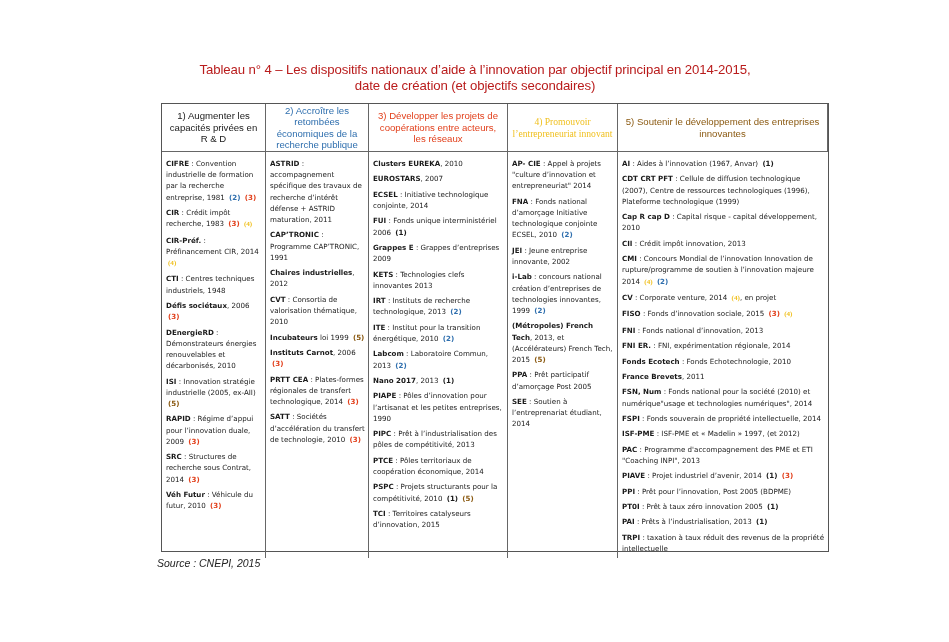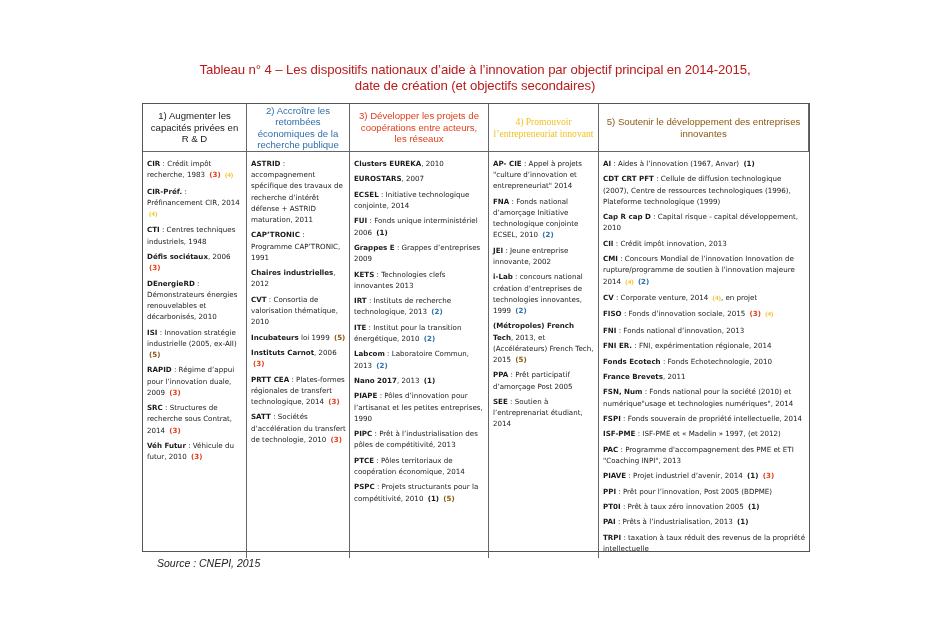--- a/index.html
+++ b/index.html
@@ -13,7 +13,7 @@
     letter-spacing: -0.1px;
   }
   .table {
-    position: absolute; left: 142px; top: 103px; width: 668px; height: 449px;
+    position: absolute; left: 161px; top: 103px; width: 668px; height: 449px;
     border: 1.5px solid #555; box-sizing: border-box;
     display: grid;
     grid-template-columns: 104px 103px 139px 110px 1fr;

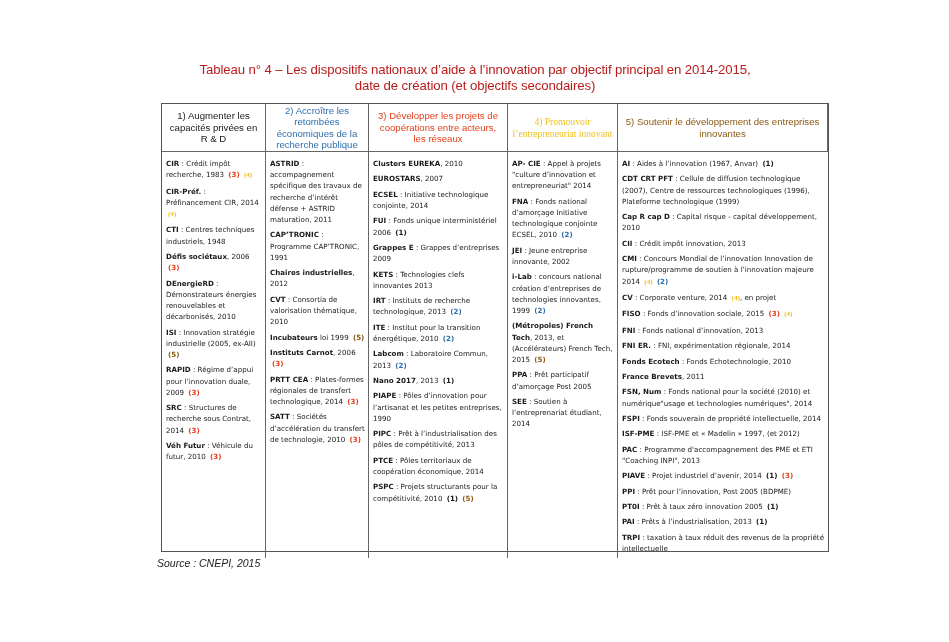--- a/index.html
+++ b/index.html
@@ -58,6 +58,7 @@
   <div class="hcell c5">5) Soutenir le développement des entreprises innovantes</div>
 
   <div class="bcell">
+      <div class="entry"><b>CIFRE</b><span> : Convention industrielle de formation par la recherche entreprise, 1981</span> <span class="tag c2" style="color: rgb(47, 111, 174);">(2)</span> <span class="tag c3" style="color: rgb(226, 64, 28);">(3)</span></div>
       <div class="entry"><b>CIR</b><span> : Crédit impôt recherche, 1983</span> <span class="tag c3" style="color: rgb(226, 64, 28);">(3)</span> <span class="tag c4" style="color: rgb(240, 192, 32);">(4)</span></div>
       <div class="entry"><b>CIR-Préf.</b><span> : Préfinancement CIR, 2014</span> <span class="tag c4" style="color: rgb(240, 192, 32);">(4)</span></div>
       <div class="entry"><b>CTI</b><span> : Centres techniques industriels, 1948</span></div>

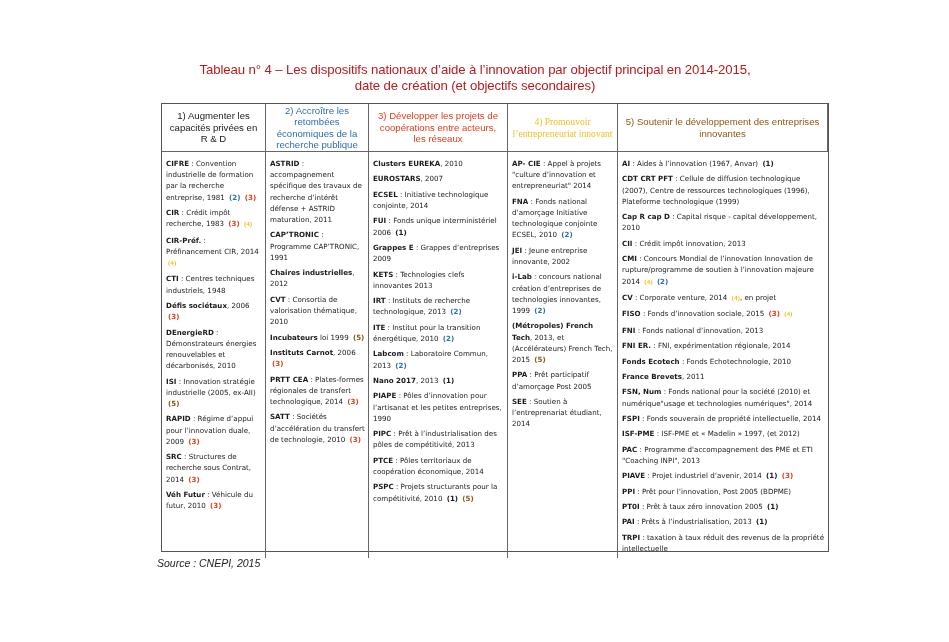--- a/index.html
+++ b/index.html
@@ -94,6 +94,7 @@
       <div class="entry"><b>PIPC</b><span> : Prêt à l’industrialisation des pôles de compétitivité, 2013</span></div>
       <div class="entry"><b>PTCE</b><span> : Pôles territoriaux de coopération économique, 2014</span></div>
       <div class="entry"><b>PSPC</b><span> : Projets structurants pour la compétitivité, 2010</span> <span class="tag c1" style="color: rgb(26, 26, 26);">(1)</span> <span class="tag c5" style="color: rgb(139, 90, 18);">(5)</span></div>
+      <div class="entry"><b>TCI</b><span> : Territoires catalyseurs d’innovation, 2015</span></div>
     </div>
   <div class="bcell">
       <div class="entry"><b>AP- CIE</b><span> : Appel à projets "culture d’innovation et entrepreneuriat" 2014</span></div>

